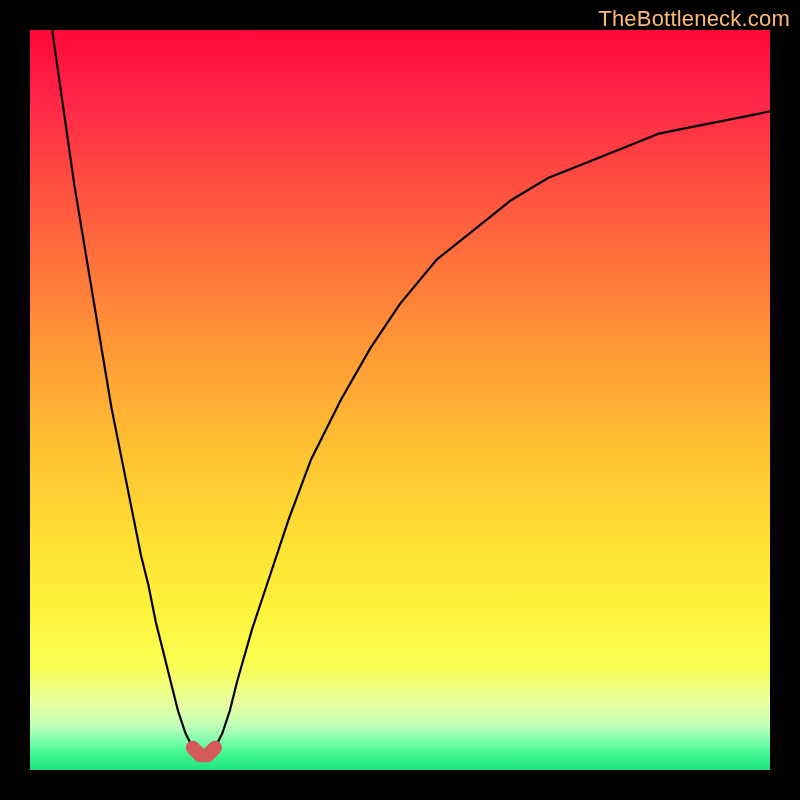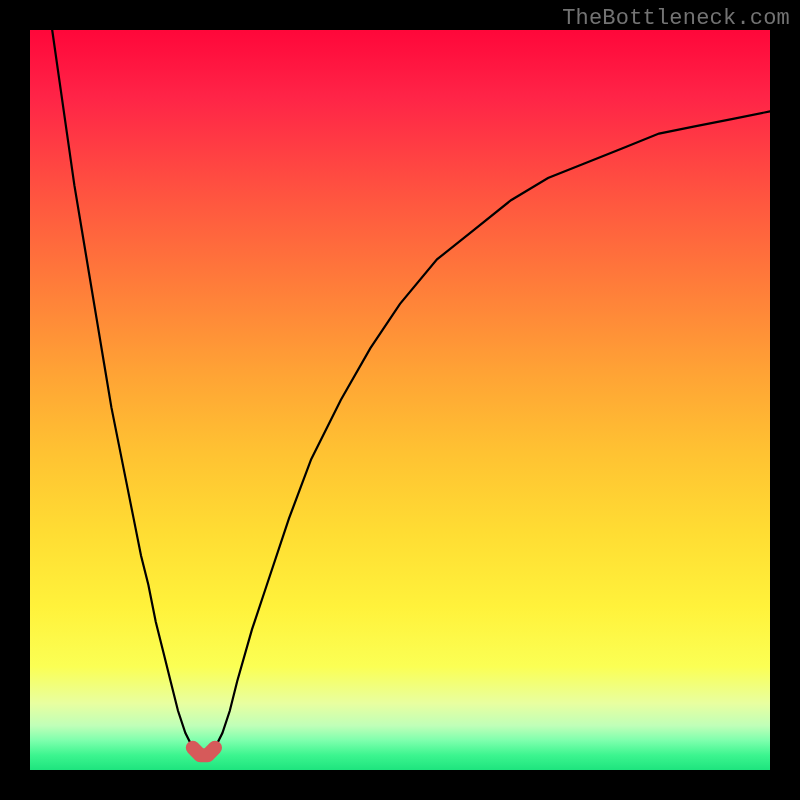--- a/index.html
+++ b/index.html
@@ -36,9 +36,9 @@
     position: absolute;
     top: 6px;
     right: 10px;
-    font-family: Liberation Mono, monospace;
+    font-family: Liberation Sans, sans-serif;
     font-size: 22px;
-    color: #737373;
+    color: #fdba74;
     letter-spacing: 0.2px;
     user-select: none;
   }

